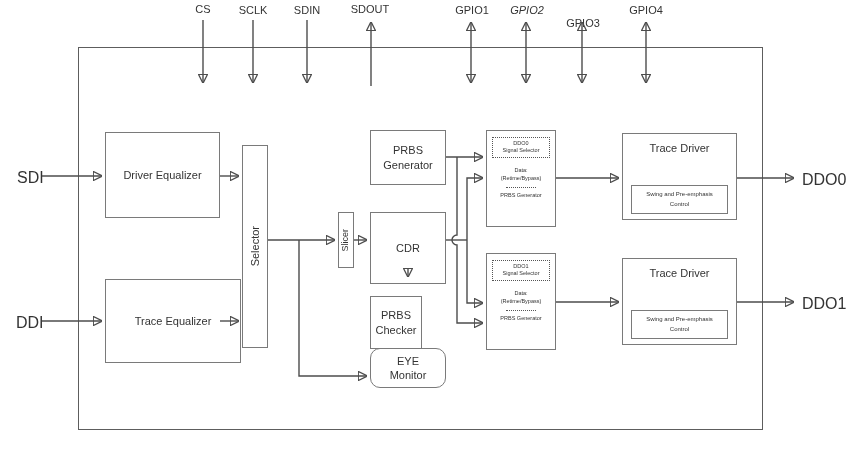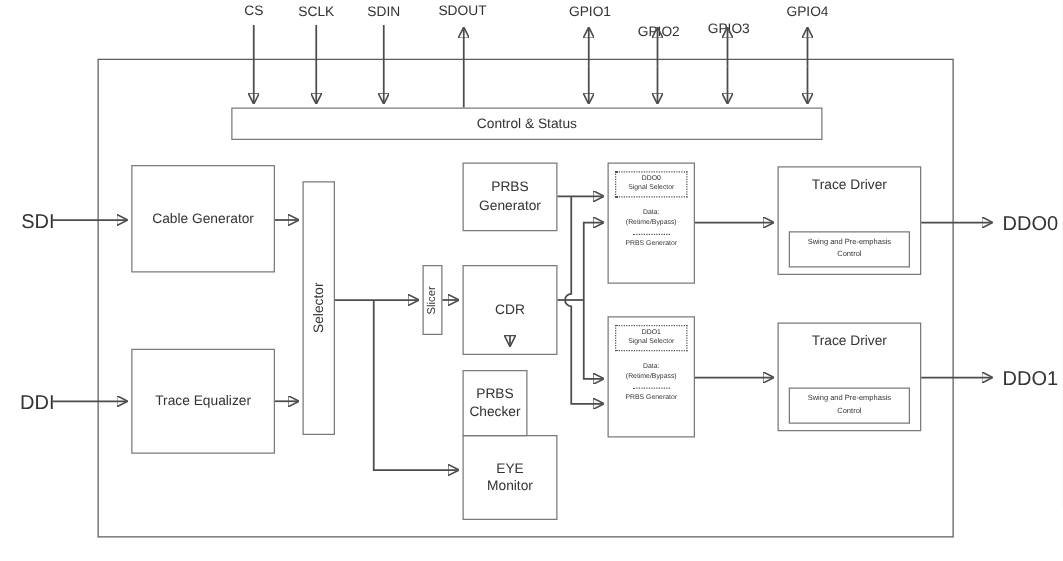--- a/index.html
+++ b/index.html
@@ -50,7 +50,7 @@
   <div class="pin-label" style="left:307px; top:4px;">SDIN</div>
   <div class="pin-label" style="left:370px; top:3px;">SDOUT</div>
   <div class="pin-label" style="left:472px; top:4px;">GPIO1</div>
-  <div class="pin-label" style="left:527px; top:20px;">GPIO2</div>
+  <div class="pin-label" style="left:527px; top:4px;font-style:italic;">GPIO2</div>
   <div class="pin-label" style="left:583px; top:4px;margin-top:13px;">GPIO3</div>
   <div class="pin-label" style="left:646px; top:4px;">GPIO4</div>
 

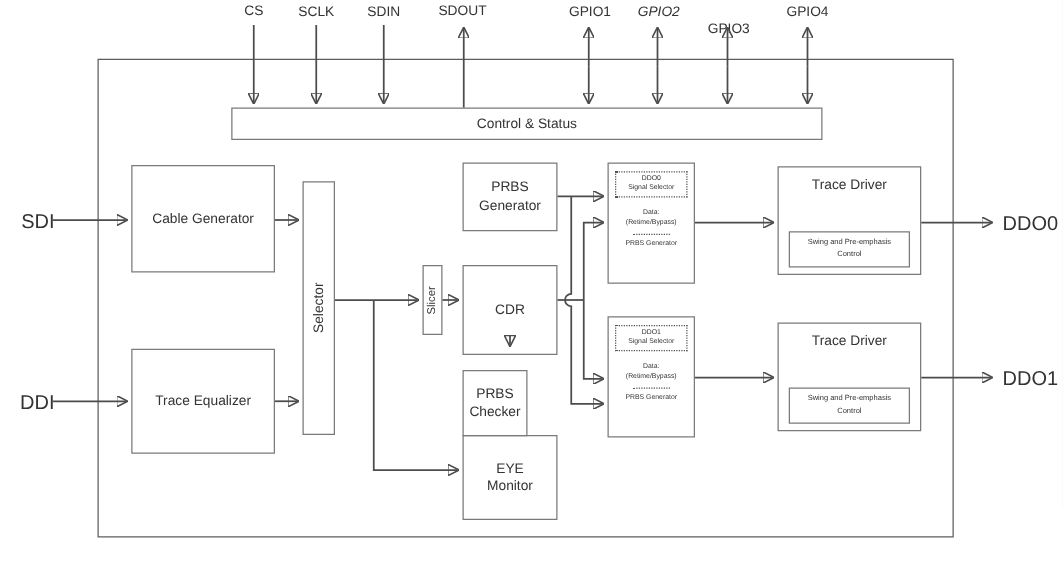--- a/index.html
+++ b/index.html
@@ -61,9 +61,6 @@
 
   <div class="block" style="left:78px; top:47px; width:685px; height:383px; border-color:#5d5d5d;"></div>
 
-  <div class="block" style="left:185px; top:86px; width:473px; height:26px;">
-    <span>Control &amp; Status</span>
-  </div>
 
   <div class="block" style="left:105px; top:132px; width:115px; height:86px;">
     <span>Cable Generator</span>

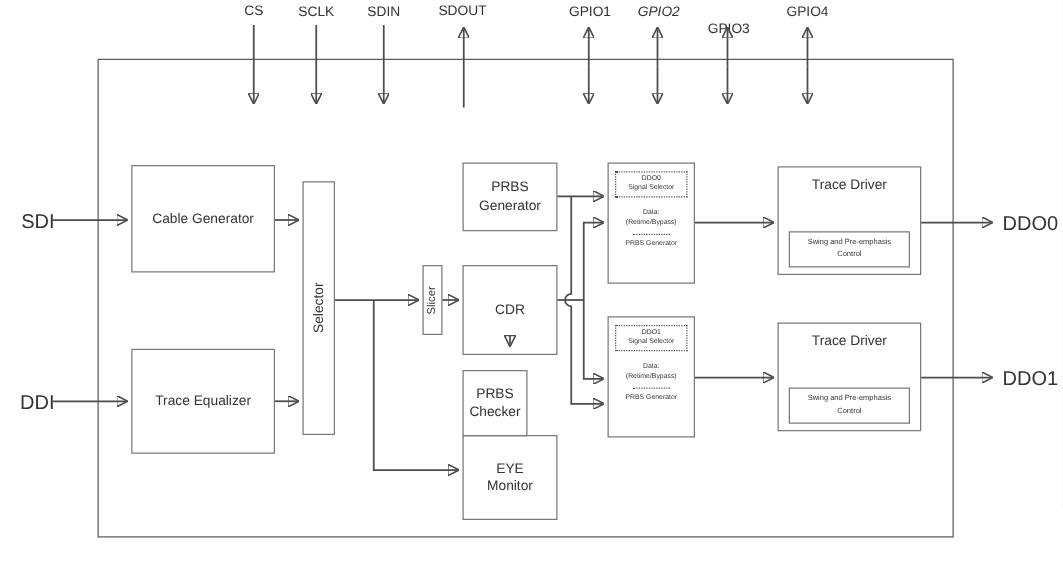--- a/index.html
+++ b/index.html
@@ -63,7 +63,7 @@
 
 
   <div class="block" style="left:105px; top:132px; width:115px; height:86px;">
-    <span>Cable Generator</span>
+    <span>Driver Equalizer</span>
   </div>
   <div class="block" style="left:105px; top:279px; width:115px; height:84px;">
     <span>Trace Equalizer</span>

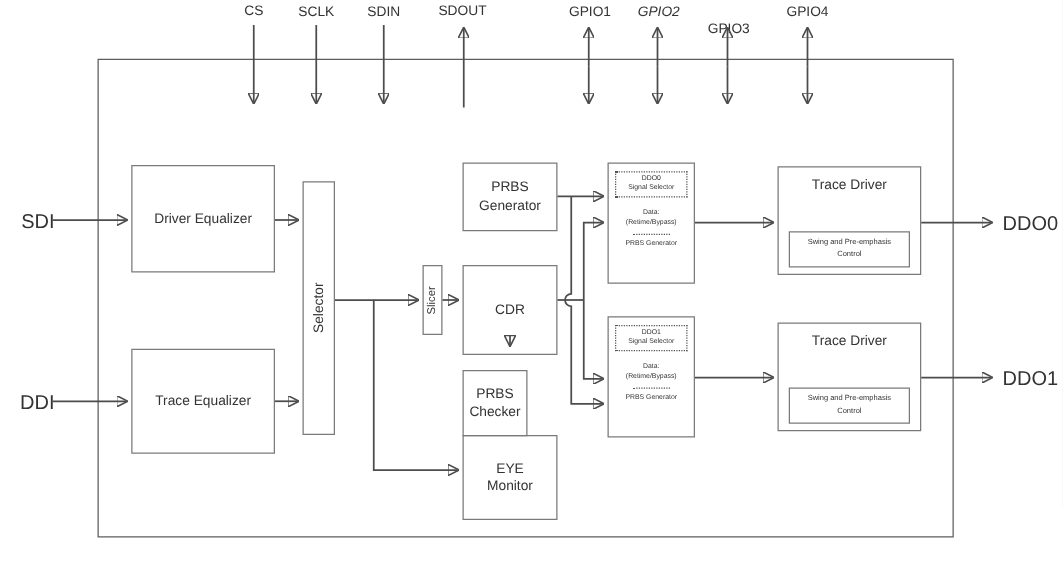--- a/index.html
+++ b/index.html
@@ -65,7 +65,7 @@
   <div class="block" style="left:105px; top:132px; width:115px; height:86px;">
     <span>Driver Equalizer</span>
   </div>
-  <div class="block" style="left:105px; top:279px; width:115px; height:84px;">
+  <div class="block" style="left:105px; top:279px; width:136px; height:84px;">
     <span>Trace Equalizer</span>
   </div>
 

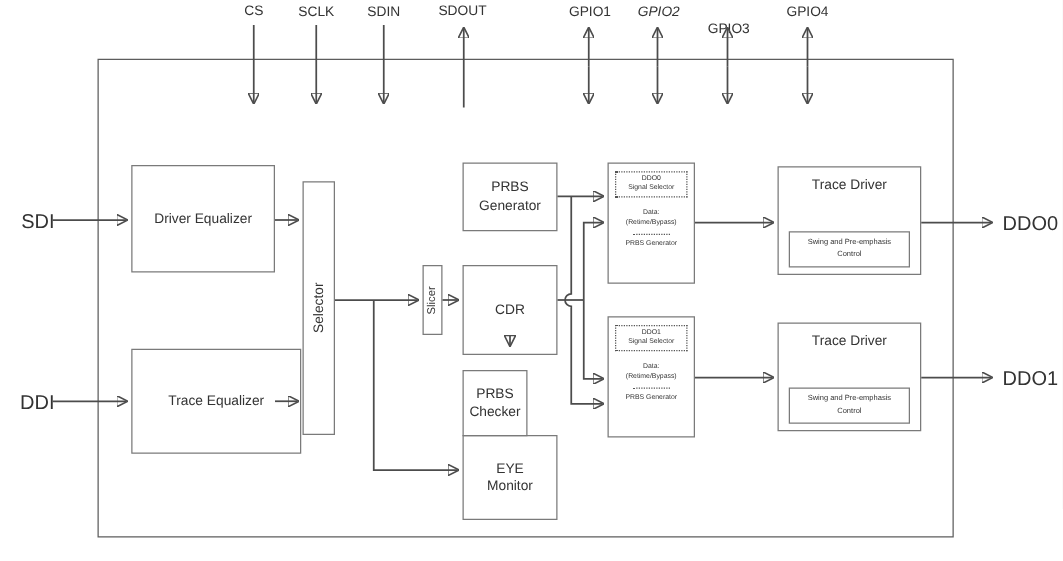--- a/index.html
+++ b/index.html
@@ -85,7 +85,7 @@
   <div class="block" style="left:370px; top:296px; width:52px; height:53px; padding:0 7px;">
     <span>PRBS Checker</span>
   </div>
-  <div class="block" style="left:370px; top:348px; width:76px; height:68px; padding:12px 9px;">
+  <div class="block" style="left:370px; top:348px; width:76px; height:40px; padding:12px 9px;border-radius:10px;">
     <span>EYE Monitor</span>
   </div>
 

